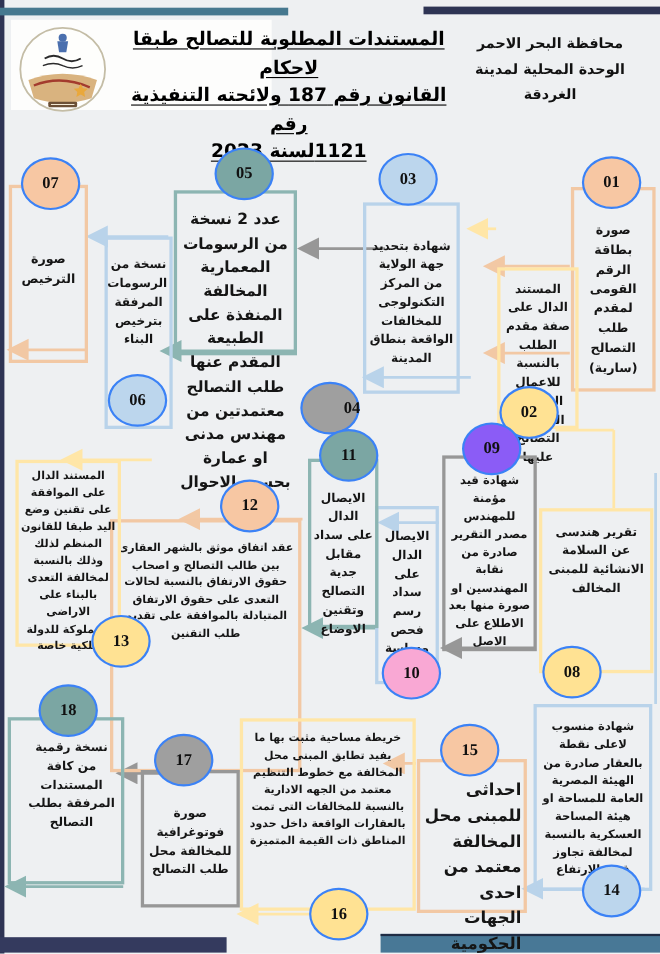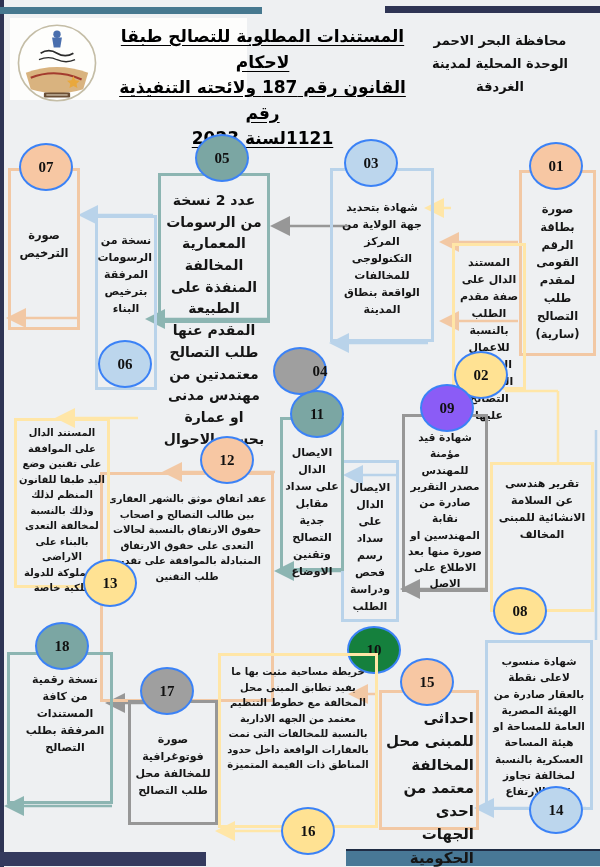--- a/index.html
+++ b/index.html
@@ -124,7 +124,7 @@
     <div class="ncircle" style="left: 454px; top: 351px; background: rgb(255, 226, 147);">02</div>
   </div>
       <div class="node">
-    <div class="nbox" style="left: 330px; top: 168px; width: 104px; height: 174px; border-color: rgb(185, 211, 234);">
+    <div class="nbox" style="left: 330px; top: 184px; width: 88px; height: 174px; border-color: rgb(185, 211, 234);">
       <div class="ntext" style="padding-top: 28px; font-size: 11px;">شهادة بتحديد جهة الولاية من المركز التكنولوجى للمخالفات الواقعة بنطاق المدينة</div>
     </div>
     <div class="ncircle" style="left: 344px; top: 139px; background: rgb(188, 214, 237);">03</div>

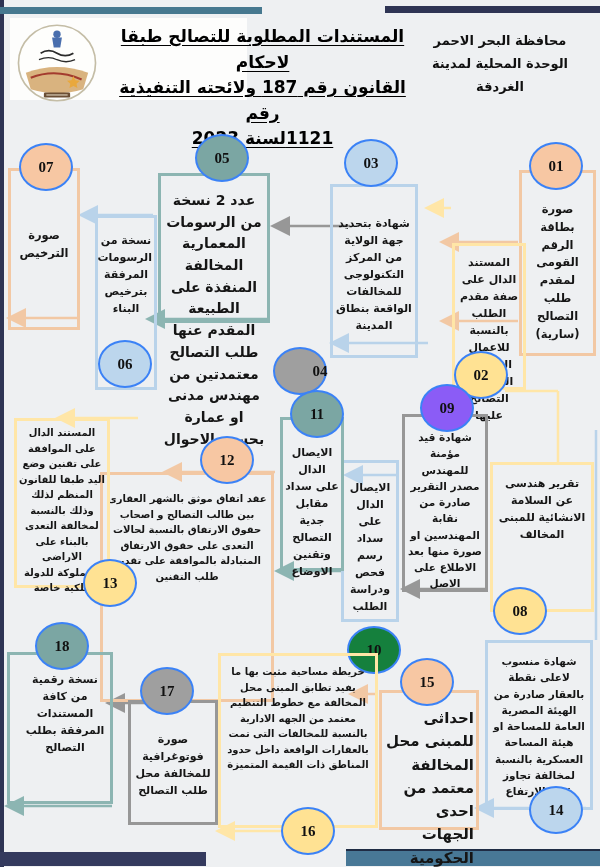--- a/index.html
+++ b/index.html
@@ -166,7 +166,7 @@
     <div class="nbox" style="left: 341px; top: 460px; width: 58px; height: 162px; border-color: rgb(185, 211, 234);">
       <div class="ntext" style="padding-top: 16px; font-size: 11px;">الايصال الدال على سداد رسم فحص ودراسة الطلب</div>
     </div>
-    <div class="ncircle" style="left: 347px; top: 626px; background: #15803d; text-align: right;">10</div>
+    <div class="ncircle" style="left: 347px; top: 588px; background: #f9a8d4; text-align: right;">10</div>
   </div>
       <div class="node">
     <div class="nbox" style="left: 280px; top: 417px; width: 64px; height: 154px; border-color: rgb(140, 181, 178);">

